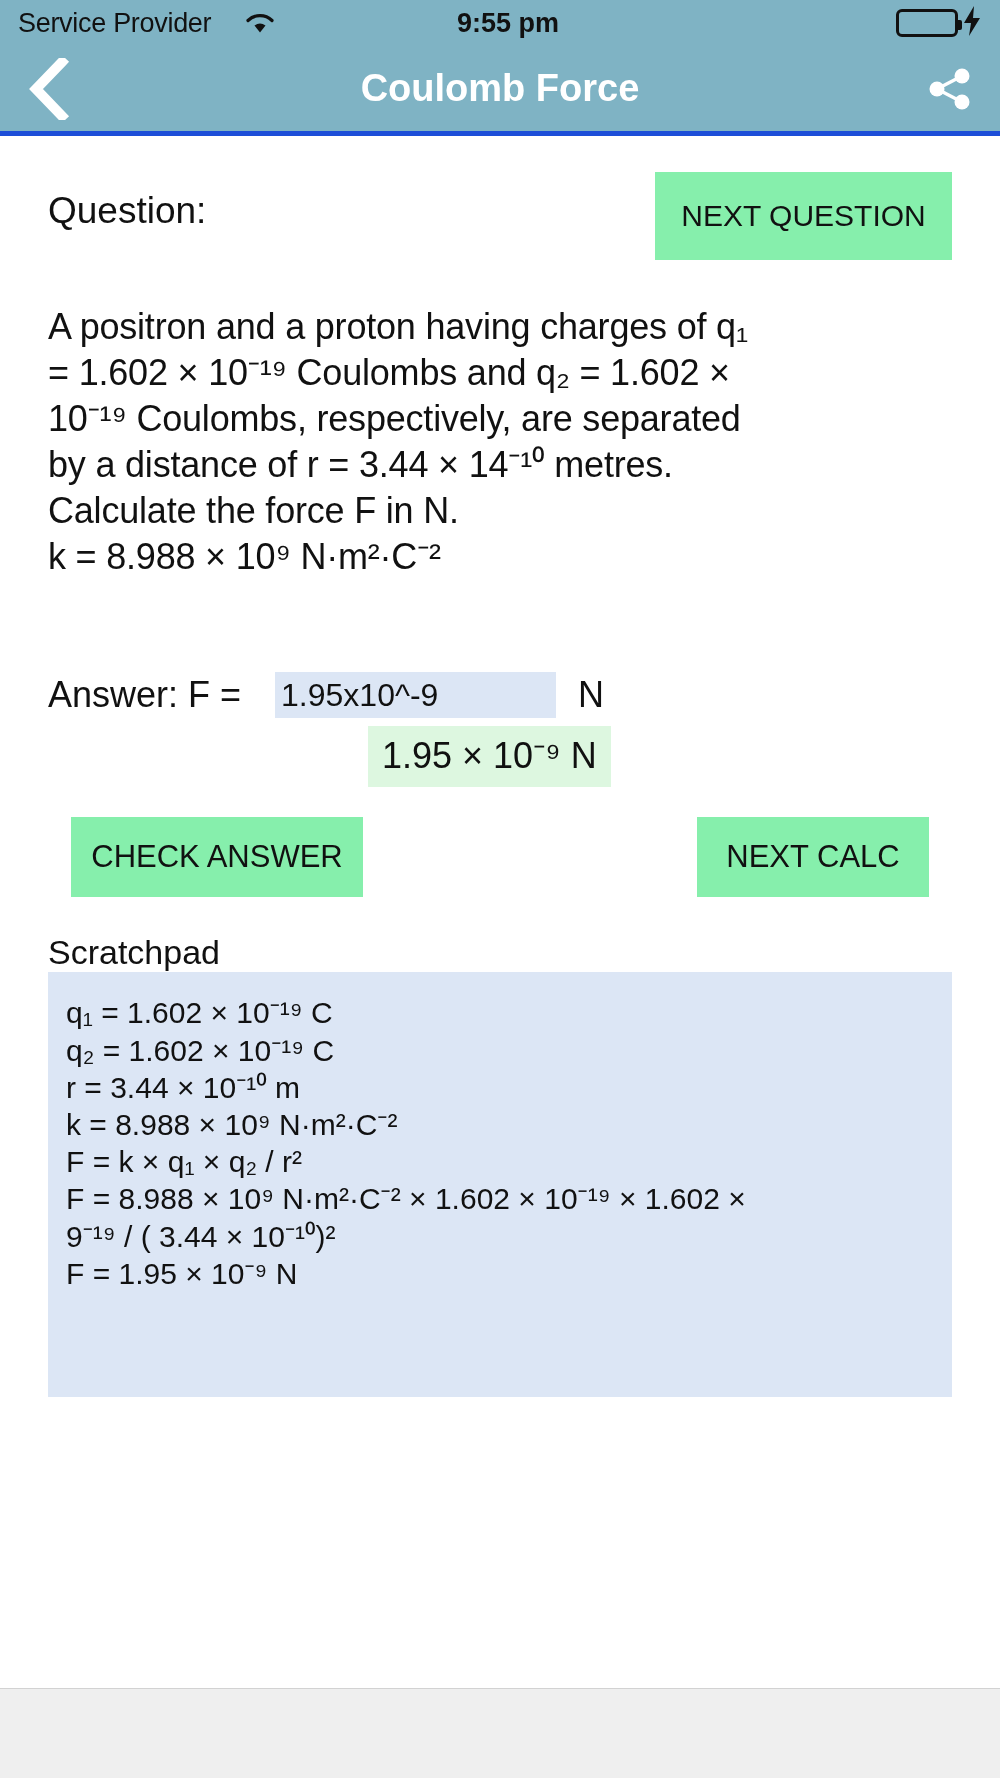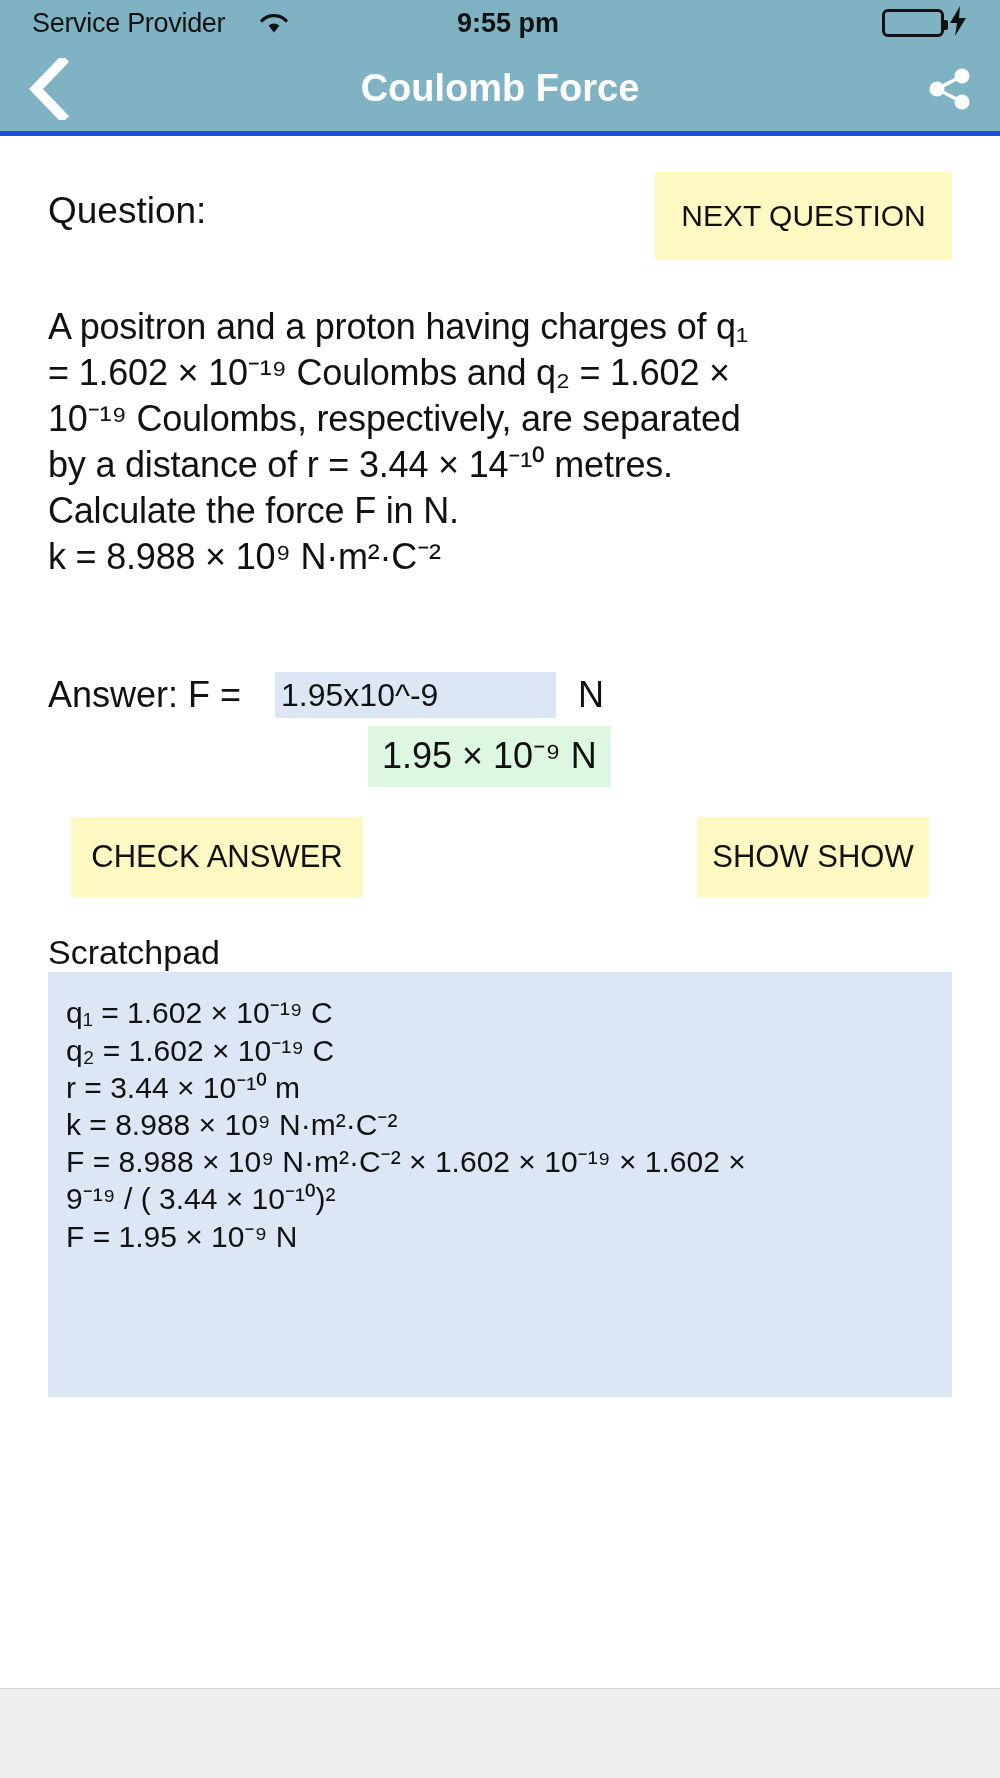--- a/index.html
+++ b/index.html
@@ -16,7 +16,7 @@
     background: #7fb3c4;
     display: flex;
     align-items: center;
-    padding: 0 32px;
+    padding: 0 18px;
     position: relative;
     gap: 22px;
   }

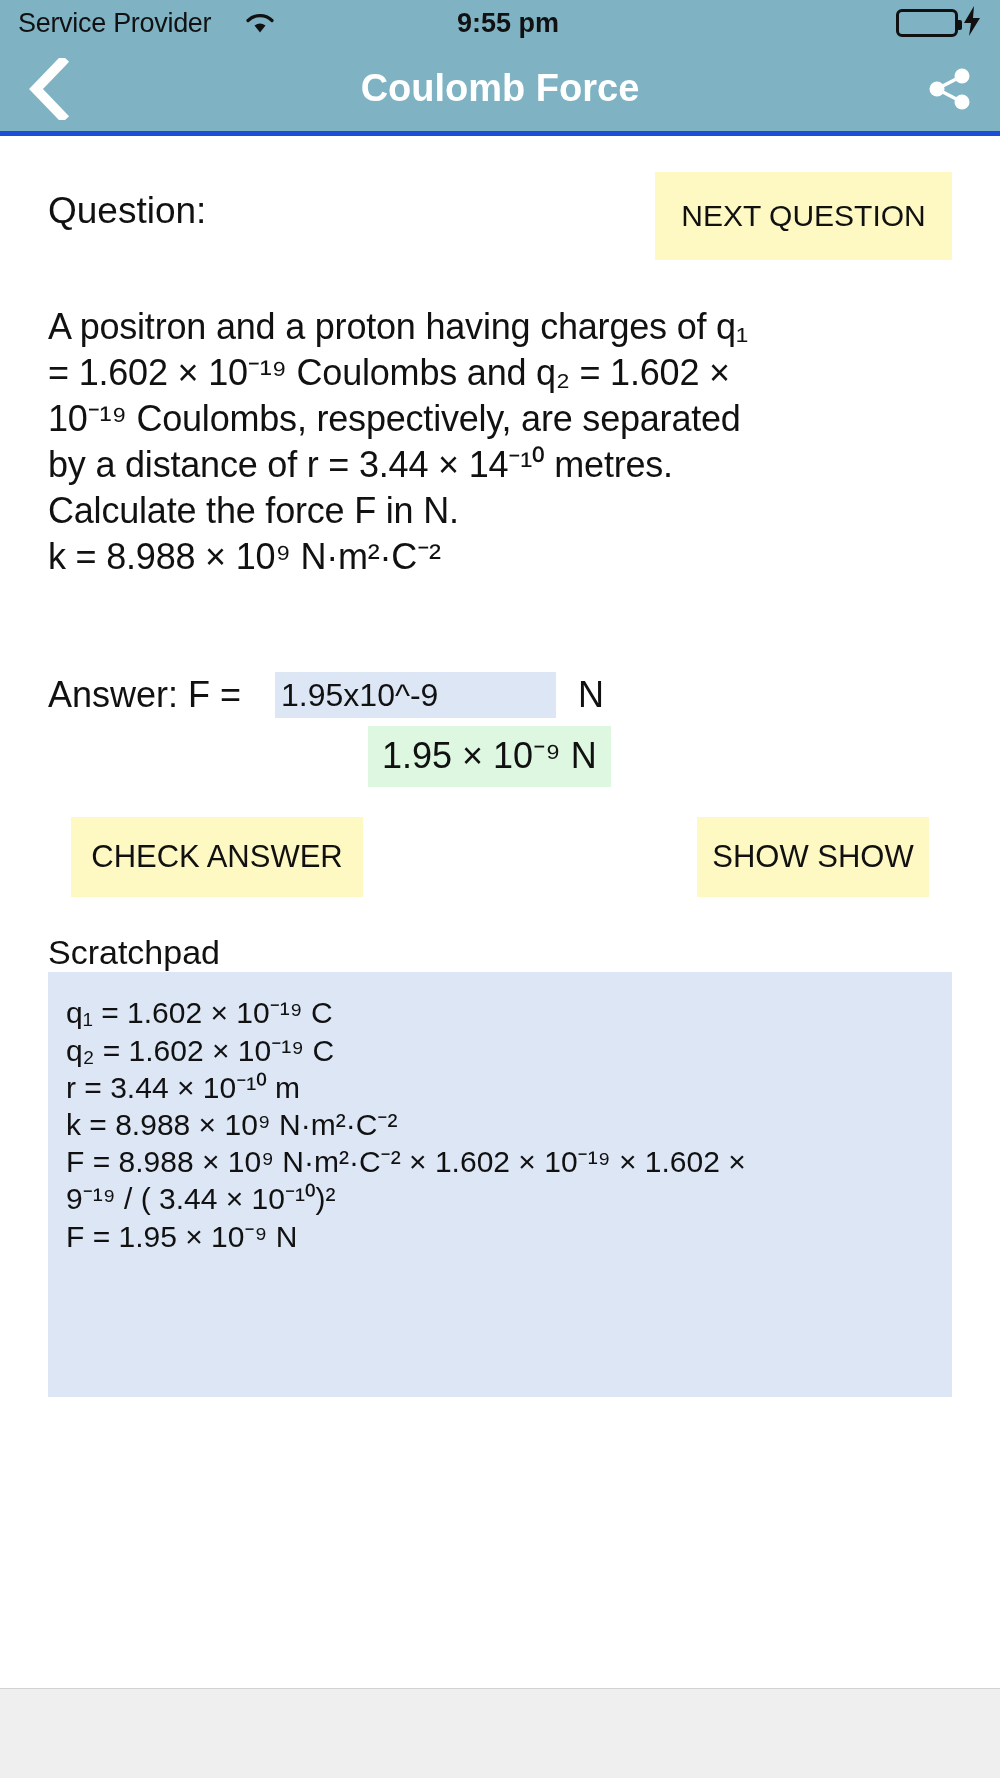--- a/index.html
+++ b/index.html
@@ -72,7 +72,7 @@
   }
   .question-label { font-size: 37px; color: #111; padding-top: 18px; }
   .btn {
-    background: #fef9c3; color: #111;
+    background: #86efac; color: #111;
     border: none; font-size: 30px;
     font-family: "Liberation Sans", sans-serif;
     display: flex; align-items: center; justify-content: center;

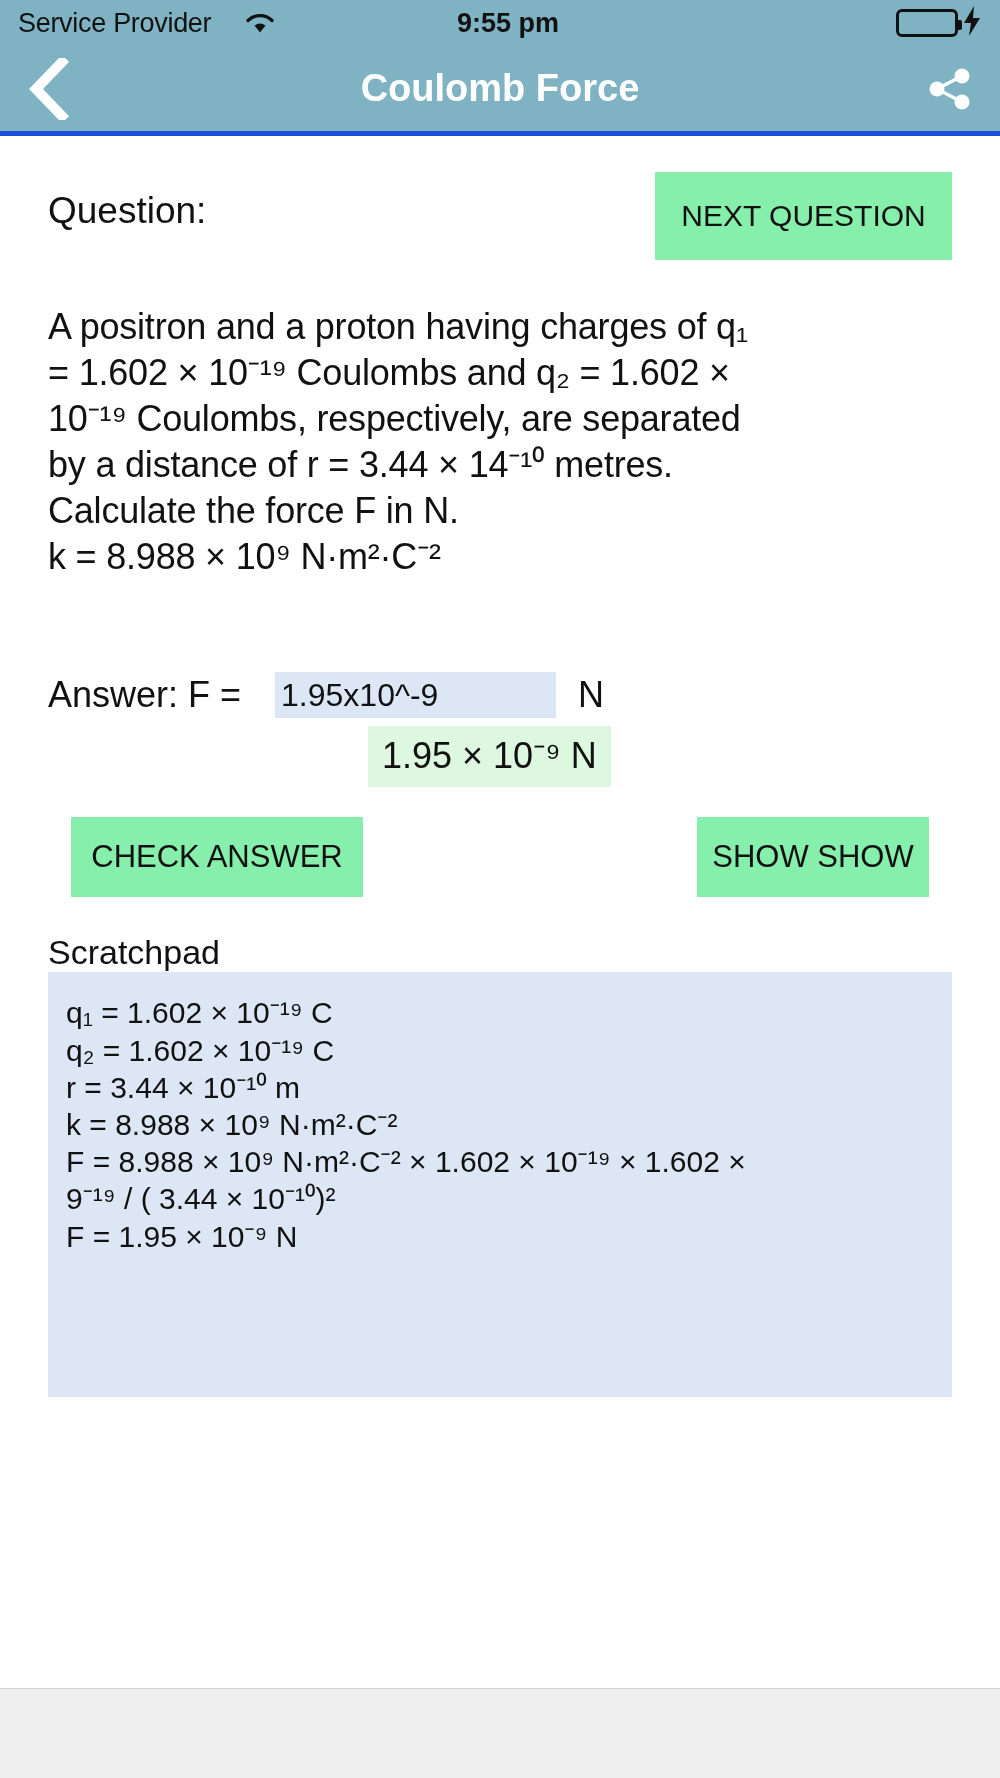--- a/index.html
+++ b/index.html
@@ -218,7 +218,7 @@
 
   <div class="action-row">
     <button class="btn btn-check">CHECK ANSWER</button>
-    <button class="btn btn-showcalc">SHOW SHOW</button>
+    <button class="btn btn-showcalc">NEXT CALC</button>
   </div>
 
   <div class="scratch-title">Scratchpad</div>

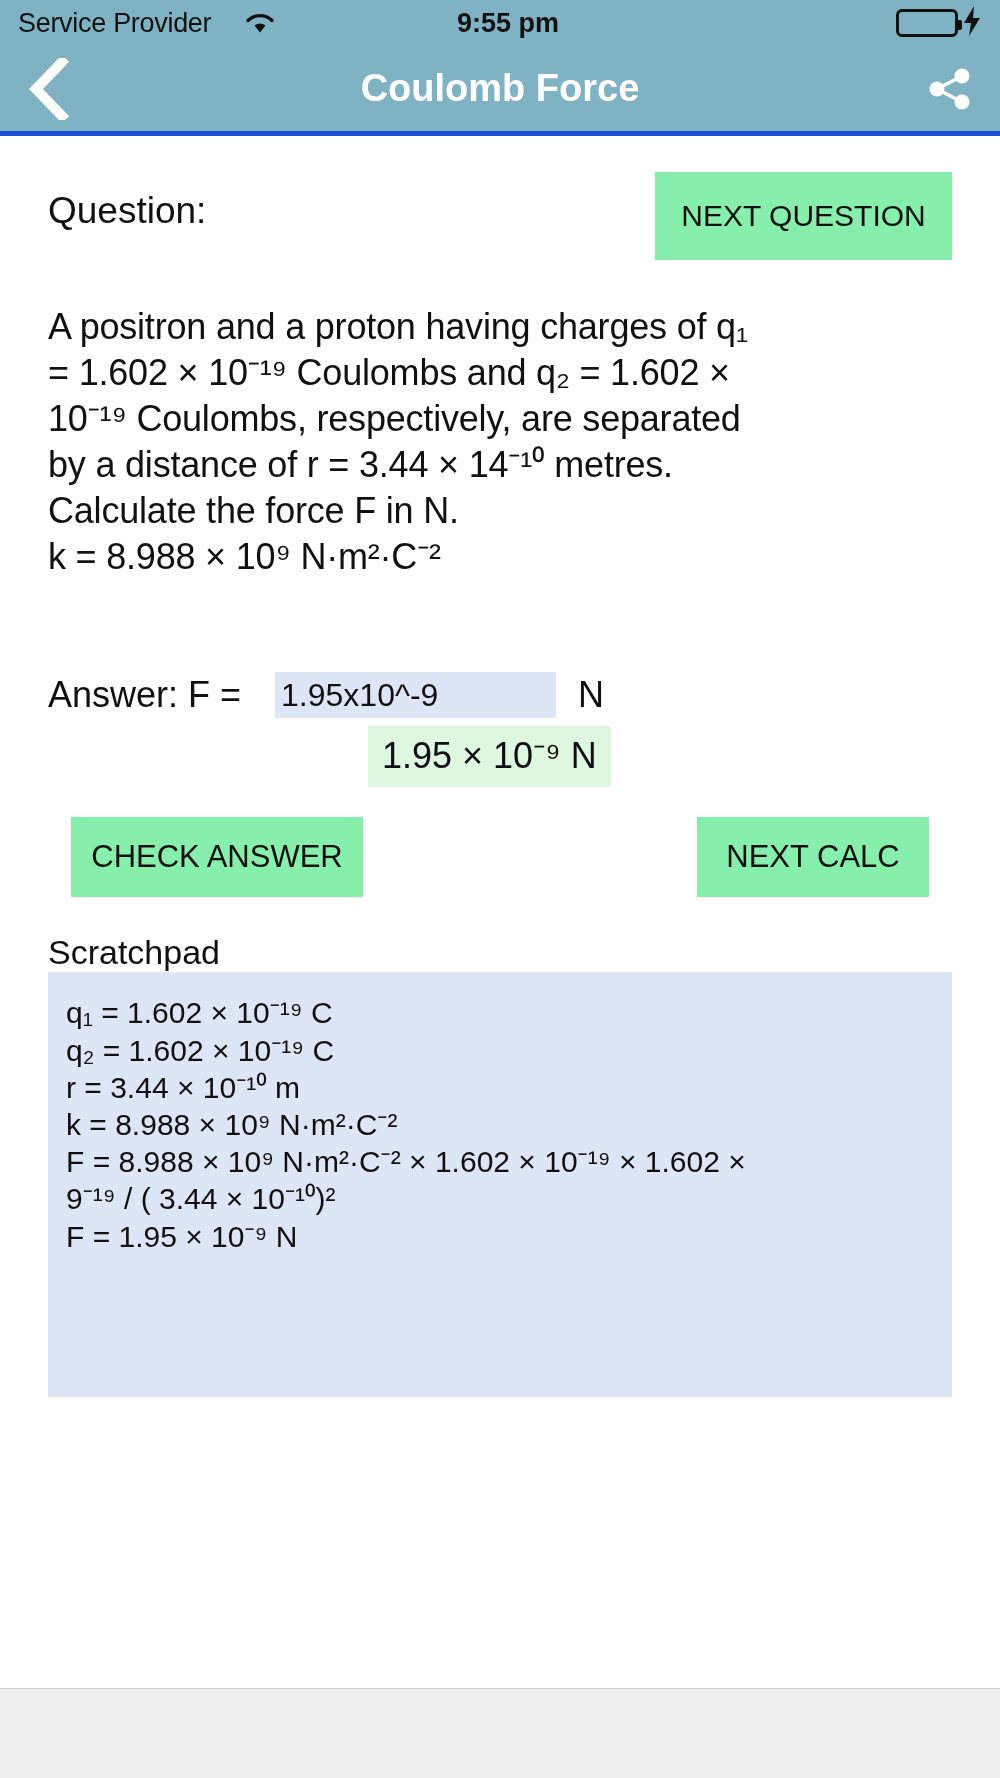--- a/index.html
+++ b/index.html
@@ -228,6 +228,7 @@
     <div class="sline">q₂ = 1.602 × 10⁻¹⁹ C</div>
     <div class="sline">r =  3.44 × 10⁻¹⁰ m</div>
     <div class="sline">k = 8.988 × 10⁹ N·m²·C⁻²</div>
+    <div class="sline">F = k × q₁ × q₂ / r²</div>
     <div class="sline">F = 8.988 × 10⁹ N·m²·C⁻² ×  1.602 × 10⁻¹⁹  ×  1.602 ×</div>
     <div class="sline">9⁻¹⁹  / ( 3.44 × 10⁻¹⁰)²</div>
     <div class="sline">F = 1.95 × 10⁻⁹ N</div>

